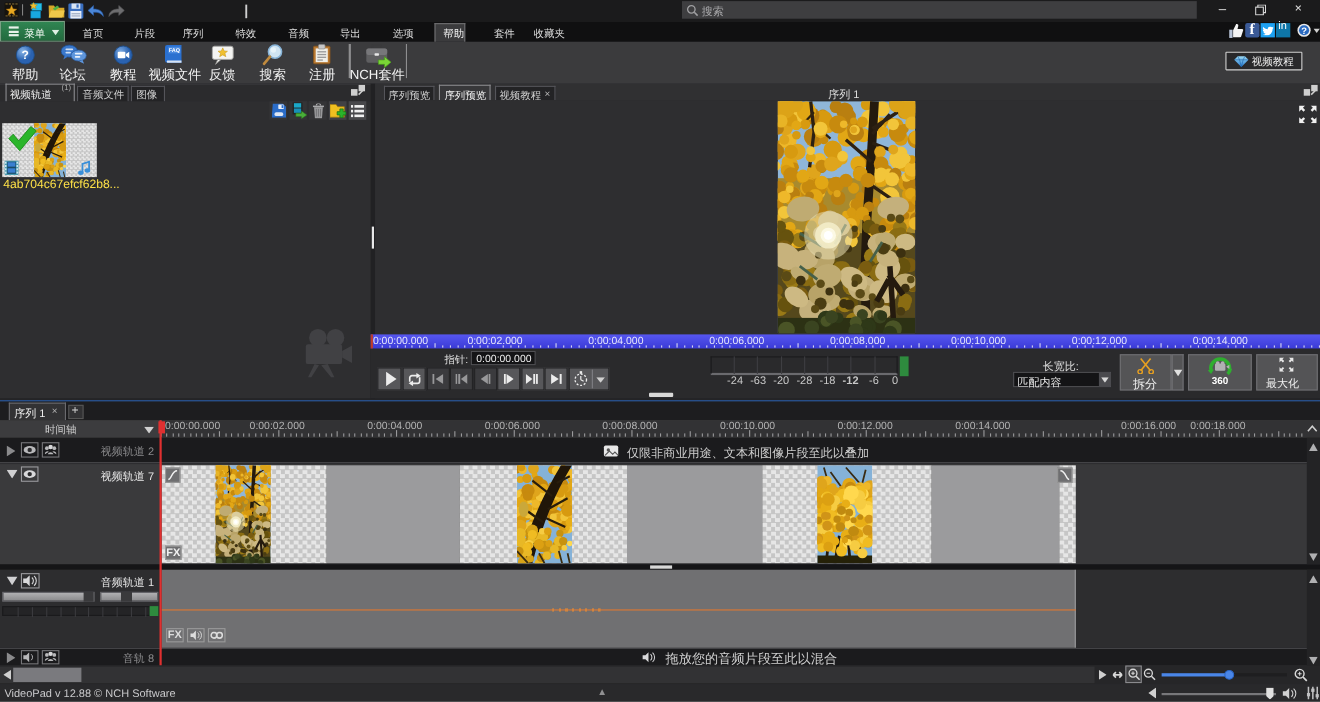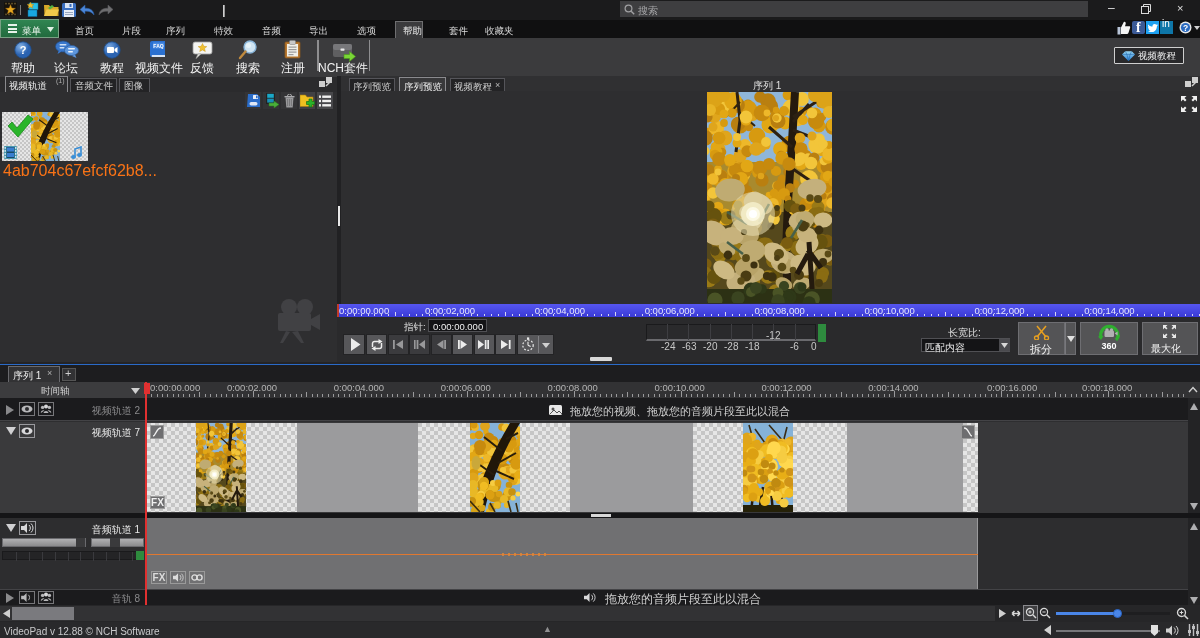--- a/index.html
+++ b/index.html
@@ -471,7 +471,7 @@
     <ellipse cx="3.5" cy="11" rx="2.5" ry="2" fill="#3a8fd8"></ellipse>
         <ellipse cx="9.5" cy="9" rx="2.5" ry="2" fill="#3a8fd8"></ellipse>
   </svg>
-  <div class="txt" style="left:3px;top:162px;font-size:16px;color:#f97316;text-align:right;">4ab704c67efcf62b8...</div>
+  <div class="txt" style="left:3px;top:162px;font-size:11px;color:#fde047;text-align:right;">4ab704c67efcf62b8...</div>
 
   <svg class="abs" style="left:272px;top:295px;" width="50" height="50" viewBox="0 0 50 50">
     <g fill="#414144">

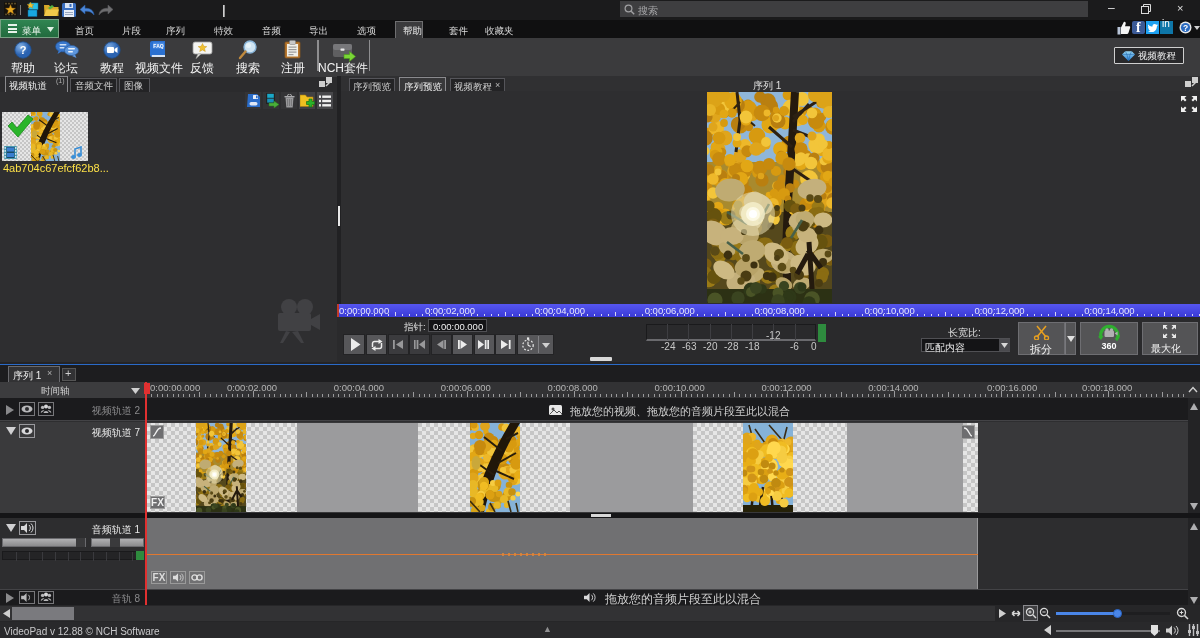--- a/index.html
+++ b/index.html
@@ -1122,7 +1122,7 @@
     <div class="txt" style="left:703px;top:341px;font-size:10px;color:#c8c8c8;">-20</div>
     <div class="txt" style="left:724px;top:341px;font-size:10px;color:#c8c8c8;">-28</div>
     <div class="txt" style="left:745px;top:341px;font-size:10px;color:#c8c8c8;">-18</div>
-    <div class="txt" style="left:766px;top:330px;font-size:10px;color:#c8c8c8;">-12</div>
+    <div class="txt" style="left:766px;top:341px;font-size:10px;color:#c8c8c8;font-weight:bold;">-12</div>
     <div class="txt" style="left:790px;top:341px;font-size:10px;color:#c8c8c8;">-6</div>
     <div class="txt" style="left:811px;top:341px;font-size:10px;color:#c8c8c8;">0</div>
   </div>

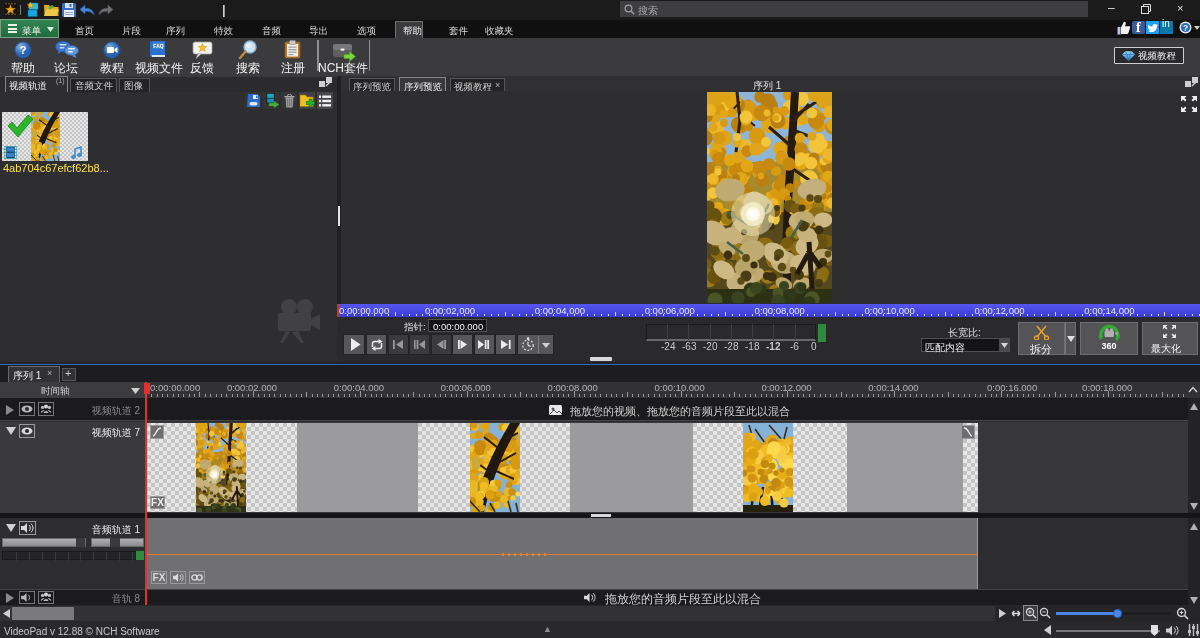--- a/index.html
+++ b/index.html
@@ -1202,7 +1202,7 @@
         <div style="position:absolute;top:382px;left:654.5px;font-size:9.5px;color:#b4b4b4;white-space:nowrap;">0:00:10.000</div>
         <div style="position:absolute;top:382px;left:761.4px;font-size:9.5px;color:#b4b4b4;white-space:nowrap;">0:00:12.000</div>
         <div style="position:absolute;top:382px;left:868.3px;font-size:9.5px;color:#b4b4b4;white-space:nowrap;">0:00:14.000</div>
-        <div style="position:absolute;top:382px;left:987px;font-size:9.5px;color:#b4b4b4;white-space:nowrap;">0:00:16.000</div>
+        <div style="position:absolute;top:382px;left:1019px;font-size:9.5px;color:#b4b4b4;white-space:nowrap;">0:00:16.000</div>
         <div style="position:absolute;top:382px;left:1082.1px;font-size:9.5px;color:#b4b4b4;white-space:nowrap;">0:00:18.000</div>
         <div style="position:absolute;left:146.0px;top:391px;width:1px;height:6px;background:#9a9a9c;"></div>
         <div style="position:absolute;left:151.3px;top:394px;width:1px;height:3px;background:#9a9a9c;"></div>

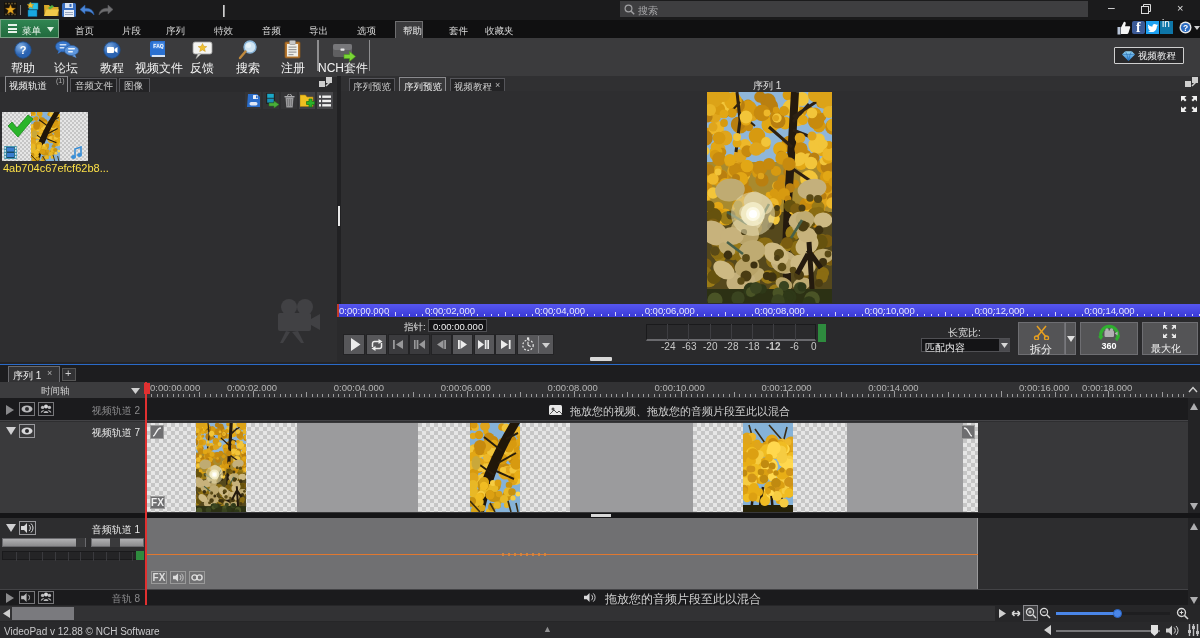--- a/index.html
+++ b/index.html
@@ -1427,7 +1427,7 @@
     <circle cx="5" cy="5" r="1.5" fill="#555"></circle>
         <path d="M2 10 l4-4 3 3 2-2 3 3" stroke="#555" stroke-width="1" fill="none"></path>
   </svg>
-  <div class="txt" style="left:570px;top:404px;font-size:11px;color:#d0d0d0;">拖放您的视频、拖放您的音频片段至此以混合</div>
+  <div class="txt" style="left:570px;top:404px;font-size:11px;color:#d0d0d0;">仅限非商业用途、文本和图像片段至此以叠加</div>
 
   <div class="abs" style="left:0;top:422px;width:1200px;height:91px;background:#38383a;"></div>
   <div class="abs" style="left:0;top:422px;width:145px;height:91px;background:#3a3a3c;"></div>

